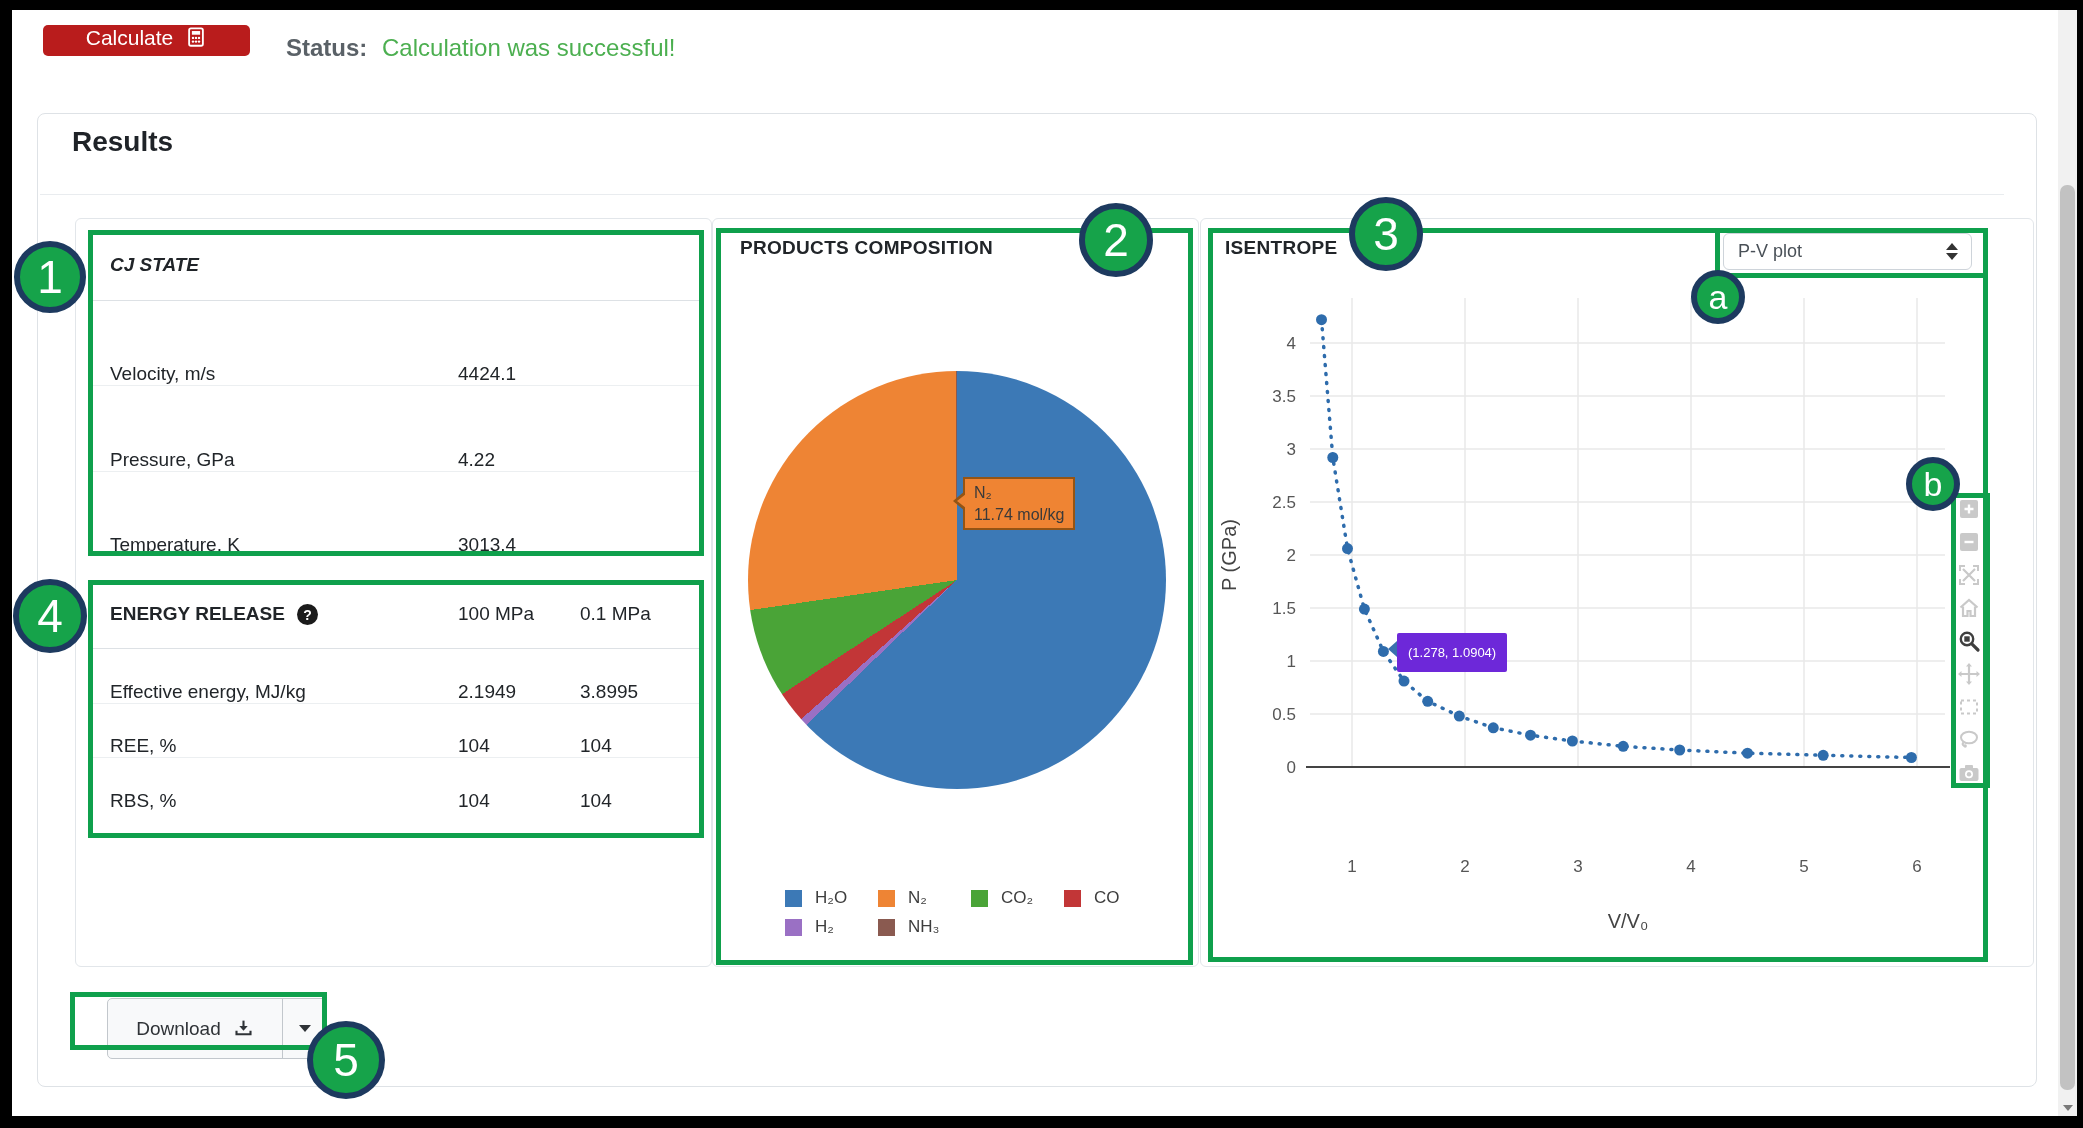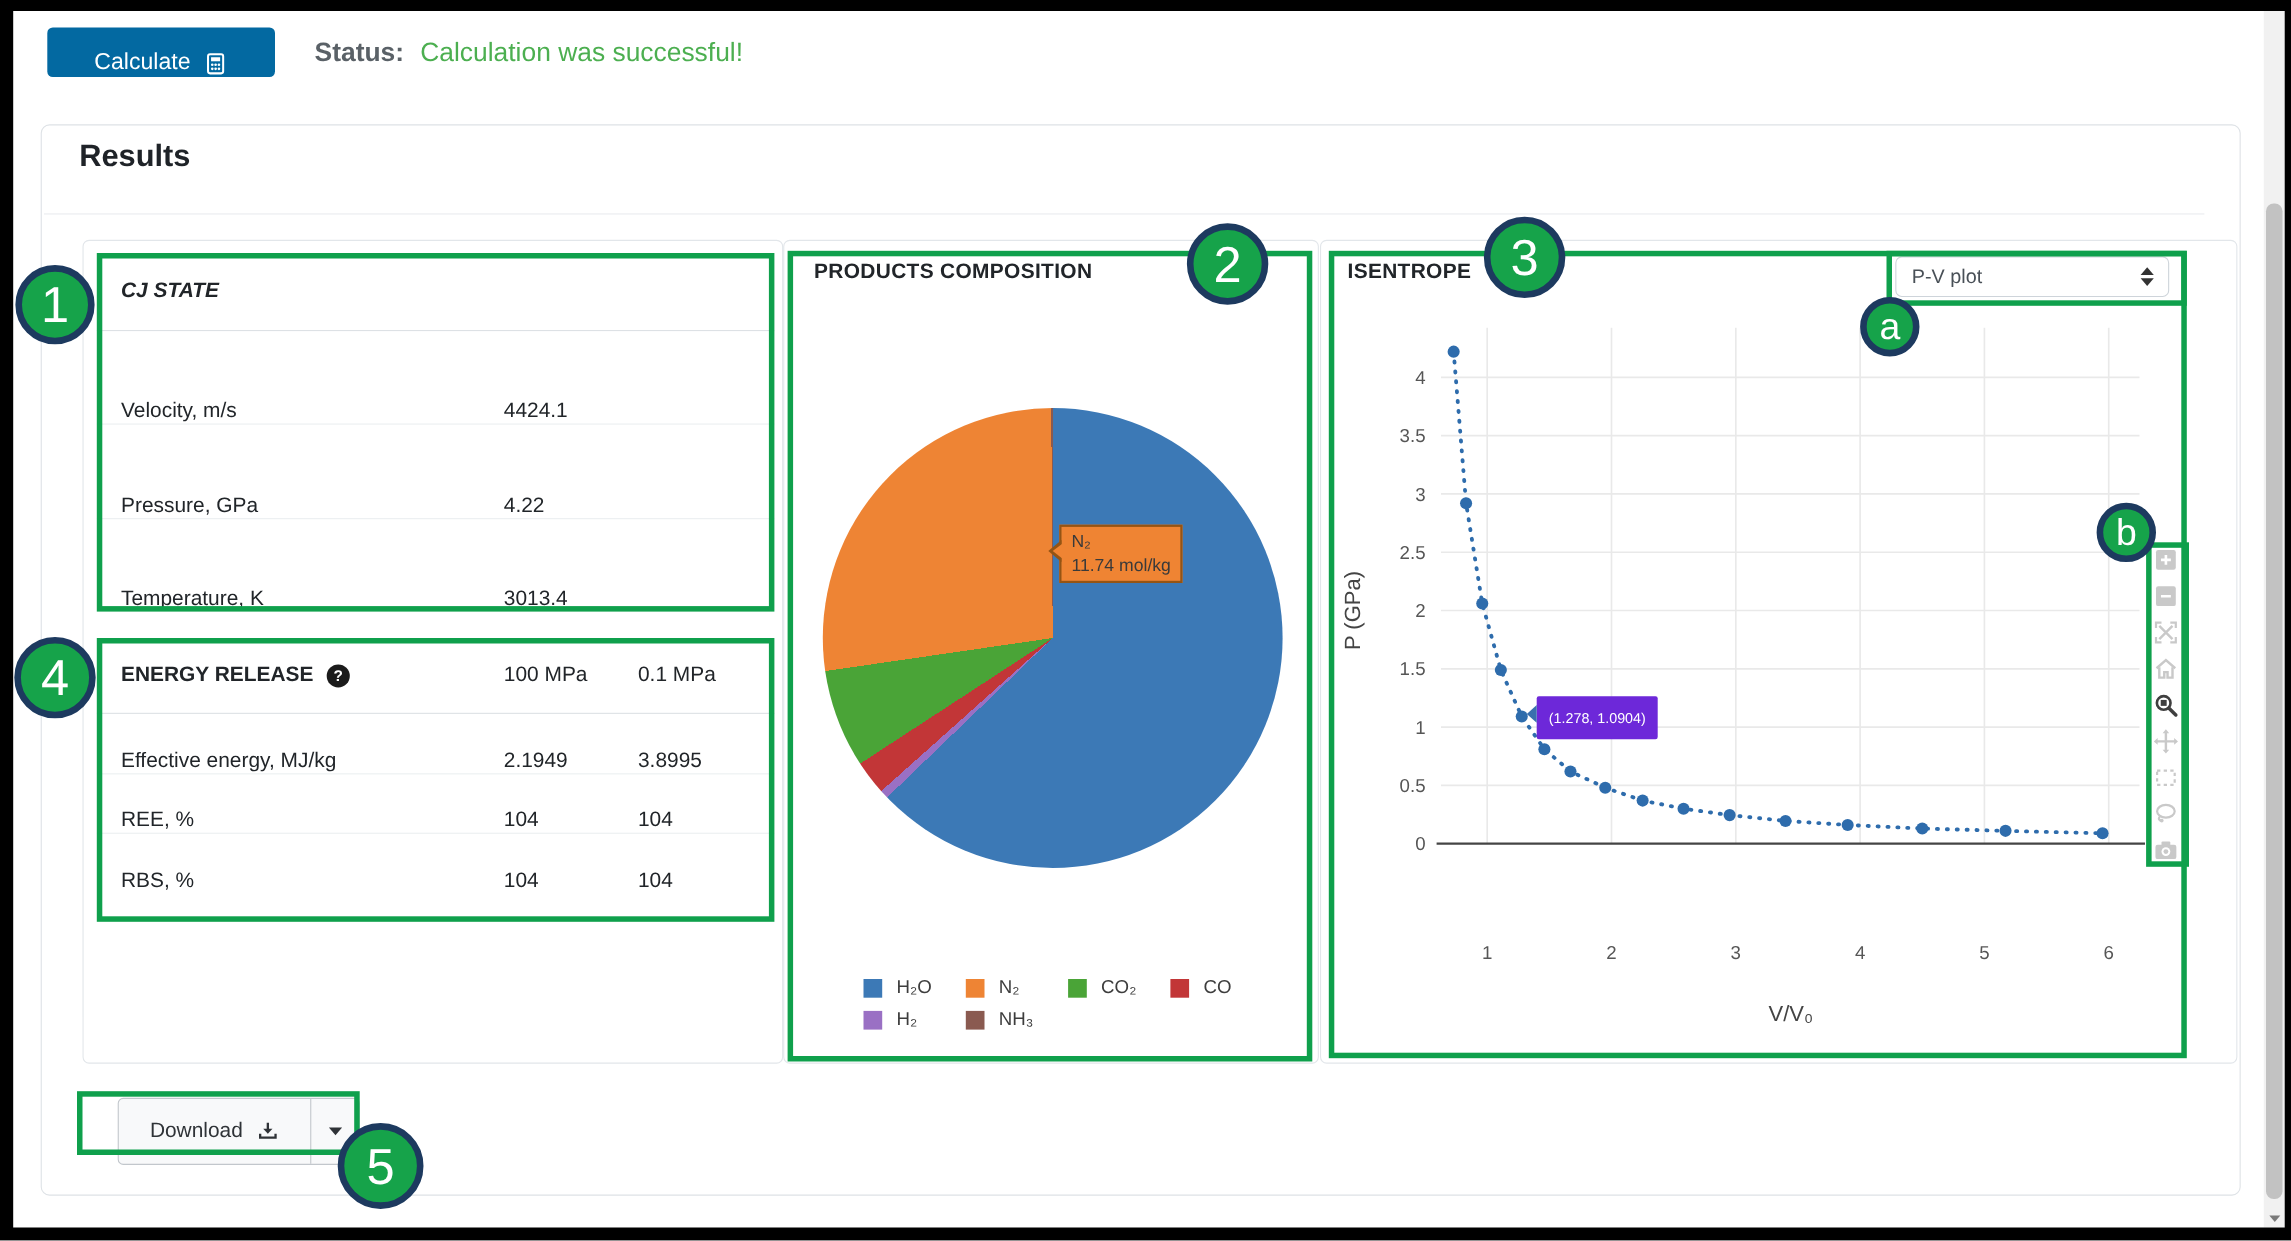--- a/index.html
+++ b/index.html
@@ -7,9 +7,9 @@
         font-family:"Liberation Sans","DejaVu Sans",sans-serif;color:#212529;}
 
   
-  .calc-btn{position:absolute;left:43px;top:25px;width:207px;height:45px;background:#0369a1;
+  .calc-btn{position:absolute;left:43px;top:25px;width:207px;height:31px;background:#b91c1c;
     border:none;border-radius:5px;color:#fff;font-size:21px;font-weight:500;
-    display:flex;align-items:flex-end;justify-content:center;gap:12px;cursor:pointer;
+    display:flex;align-items:flex-start;justify-content:center;gap:12px;cursor:pointer;
     font-family:inherit;}
   .status{position:absolute;left:286px;top:34px;font-size:24px;}
   .status .status-label{font-weight:700;color:#5a6167;margin-right:8px;}

